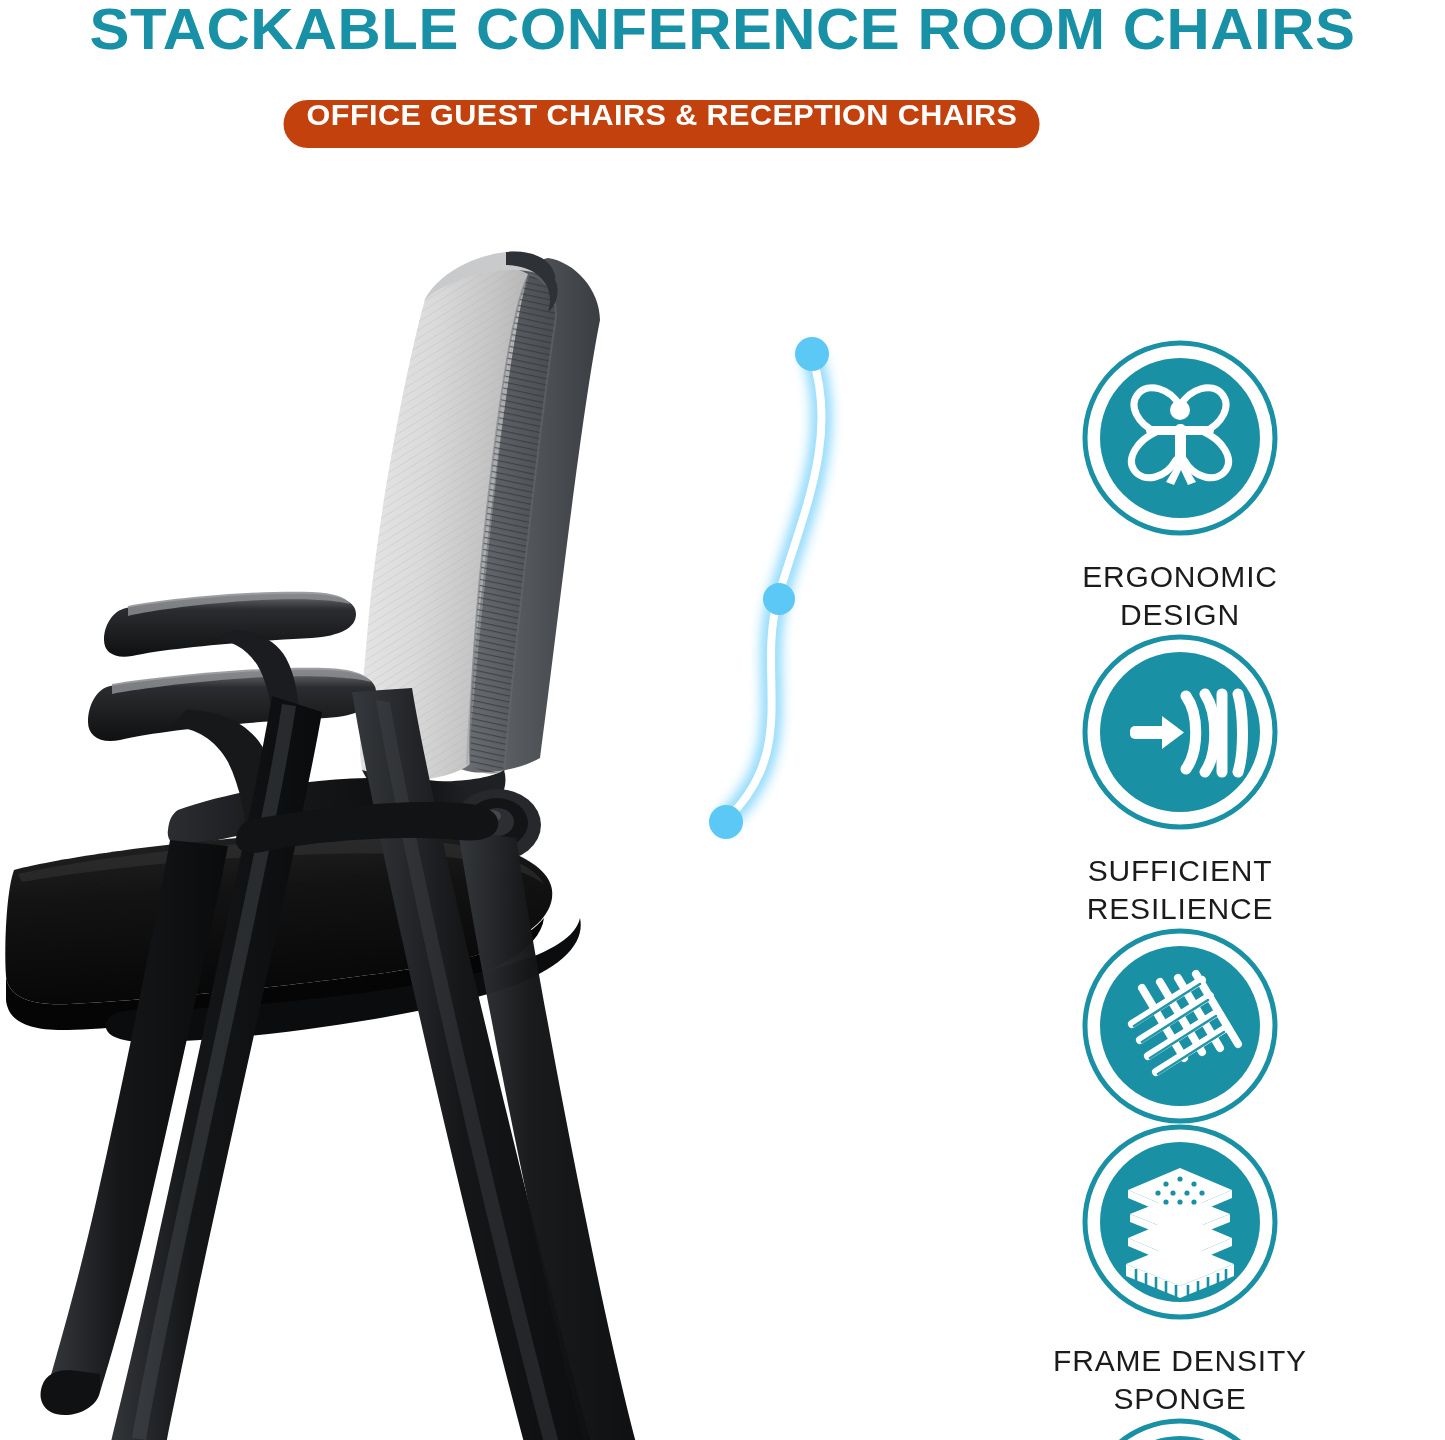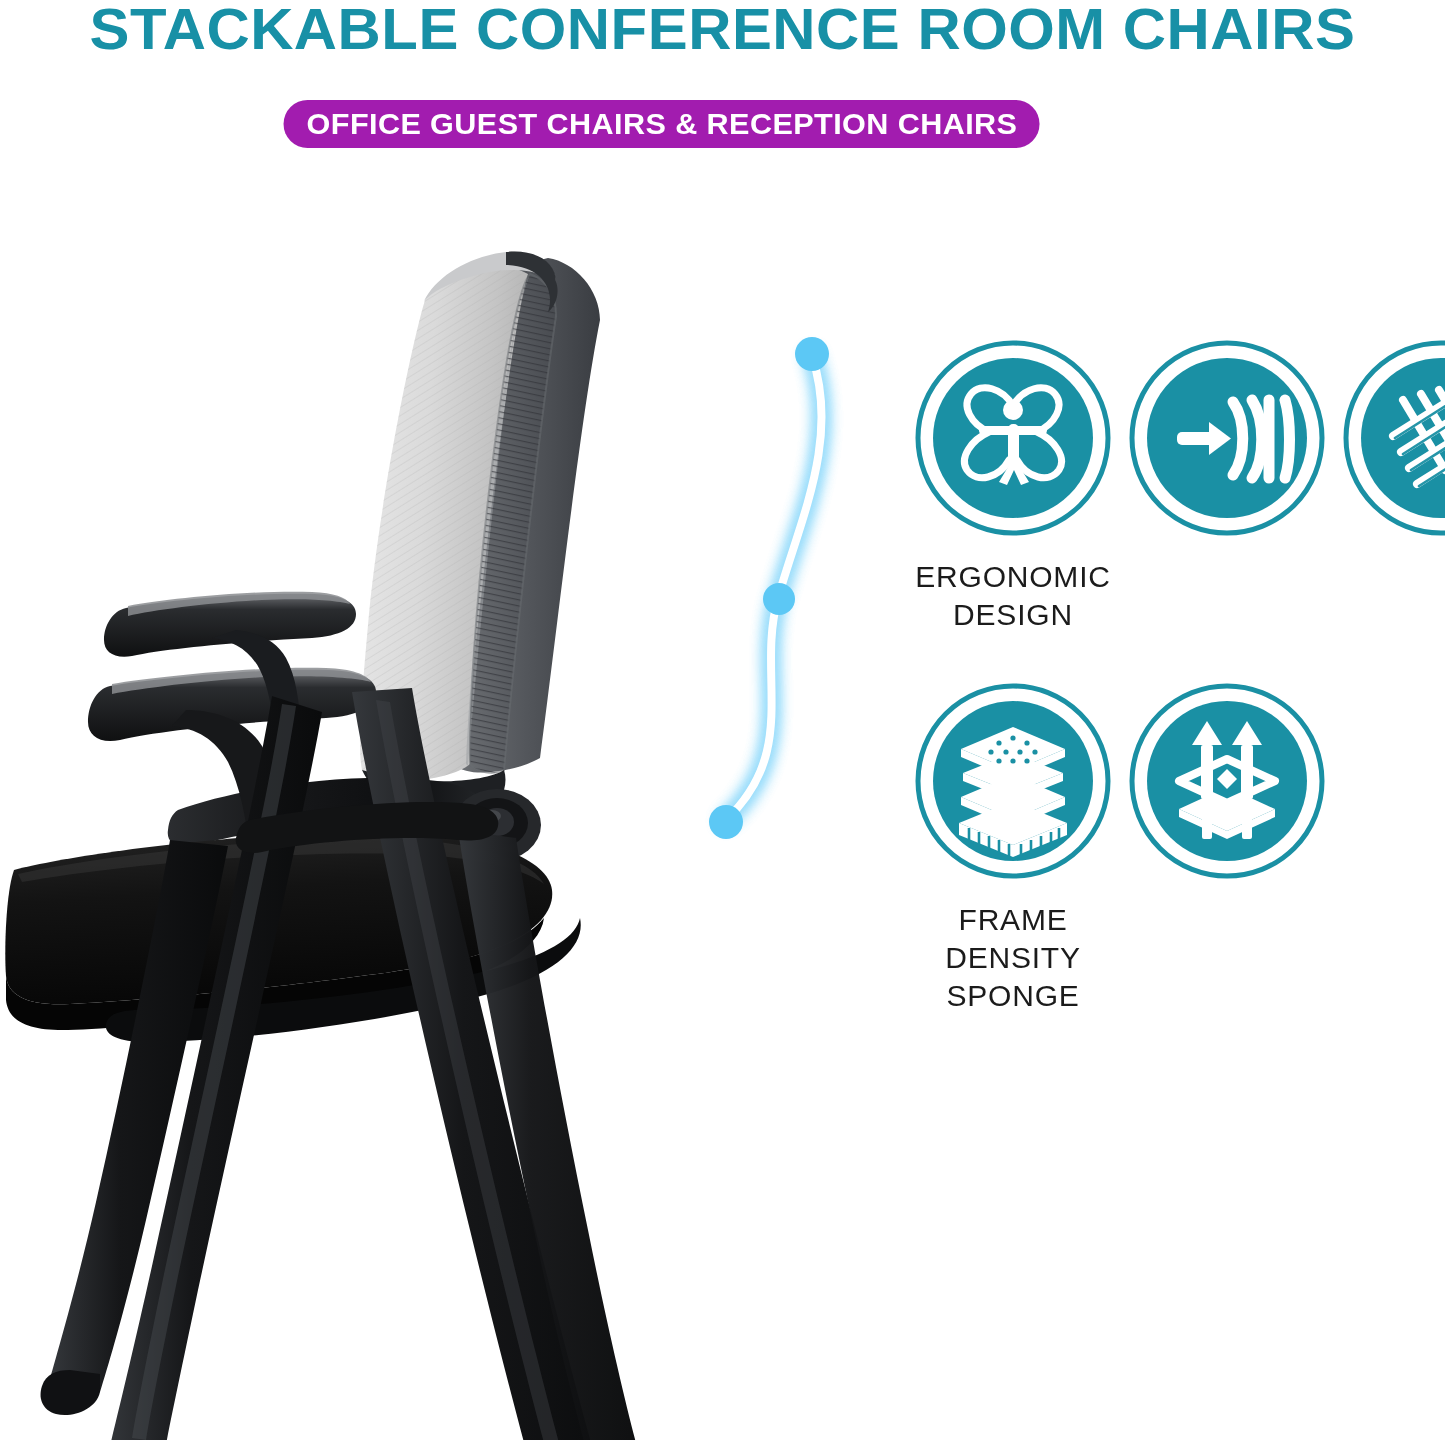--- a/index.html
+++ b/index.html
@@ -45,12 +45,11 @@
     top: 100px;
     left: 50%;
     transform: translateX(-50%);
-    background: #a21caf;
+    background: #c2410c;
     border-radius: 26px;
     height: 48px;
     padding: 0 30px;
     display: flex;
-    align-items: center;
     justify-content: center;
     box-sizing: border-box;
   }

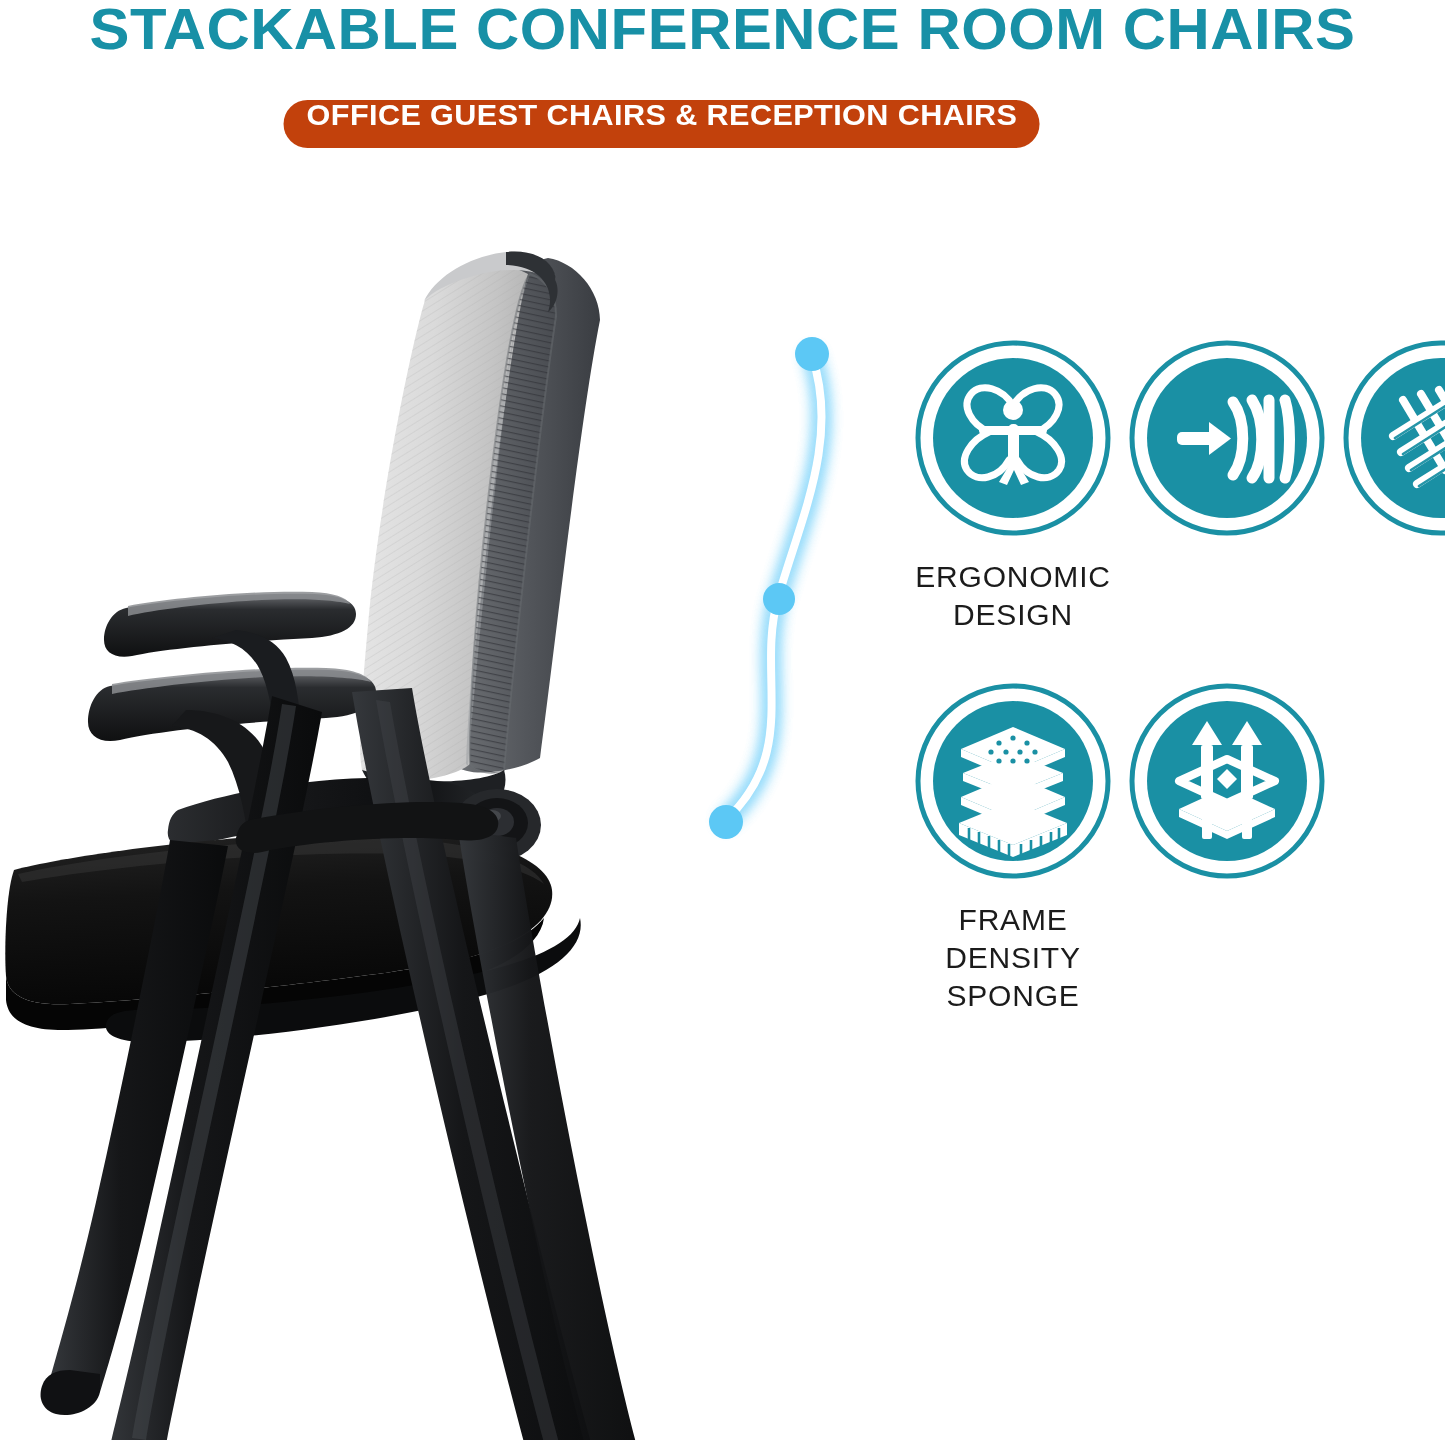--- a/index.html
+++ b/index.html
@@ -92,7 +92,7 @@
     width: 530px;
     height: 1030px;
     display: grid;
-    grid-template-columns: 1fr 1fr 1fr;
+    grid-template-columns: 1fr;
     grid-template-rows: 1fr 1fr 1fr;
     column-gap: 18px;
     row-gap: 0px;

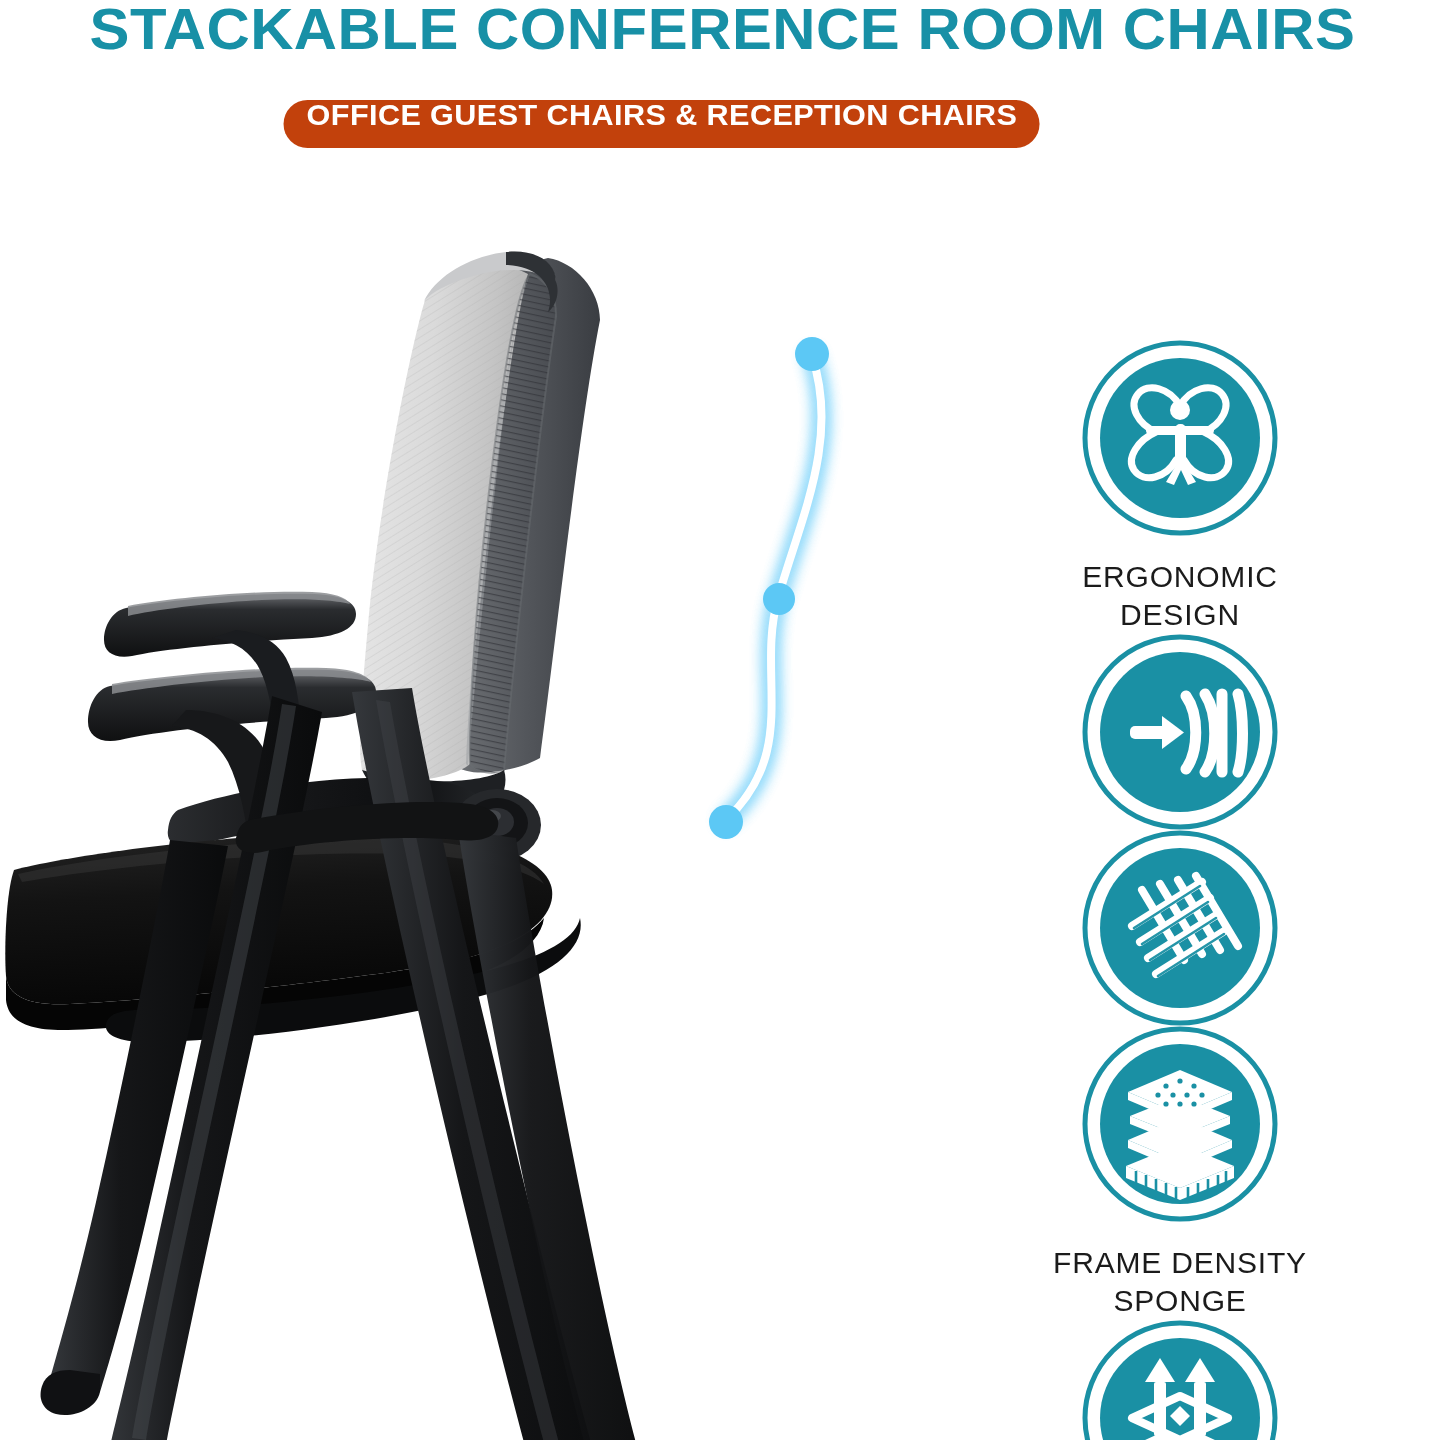--- a/index.html
+++ b/index.html
@@ -347,6 +347,8 @@
         </g>
       </svg>
     </div>
+    <div class="feature-label">SUFFICIENT
+RESILIENCE</div>
   </div>
 
   <div class="feature-cell">

